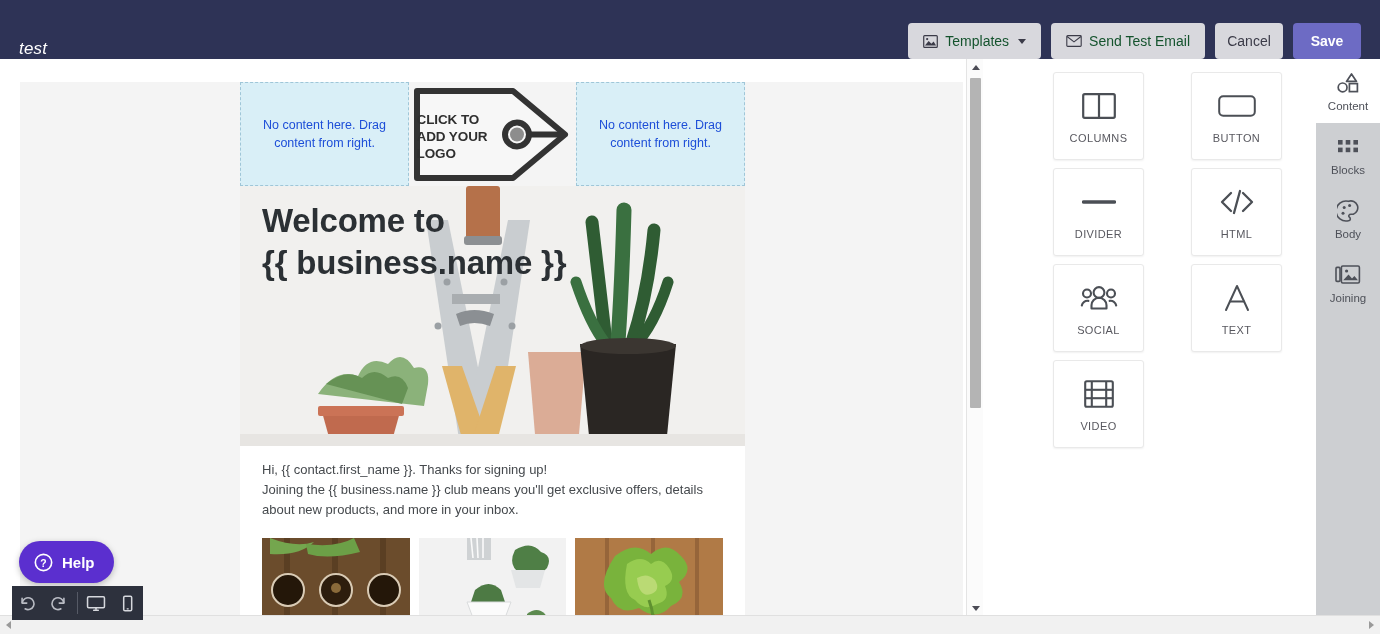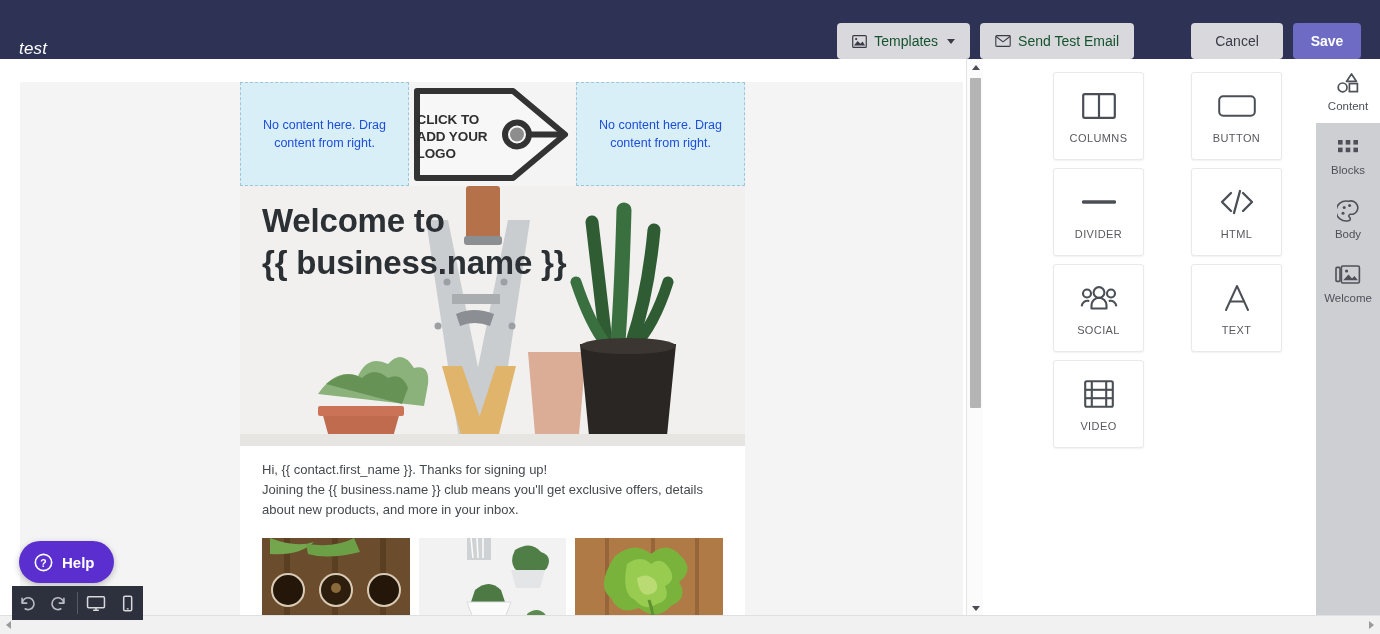--- a/index.html
+++ b/index.html
@@ -43,7 +43,7 @@
     font-family: "Liberation Sans", sans-serif;
   }
   .btn-light { background: #d8d8dd; color: #14532d; }
-  .btn-cancel { background: #d8d8dd; color: #3b3b48; width: 92px; margin-left: 47px; }
+  .btn-cancel { background: #d8d8dd; color: #3b3b48; width: 68px; }
   .btn-save { background: #6d6bc4; color: #ffffff; width: 68px; font-weight: bold; }
   .caret {
     width: 0; height: 0;

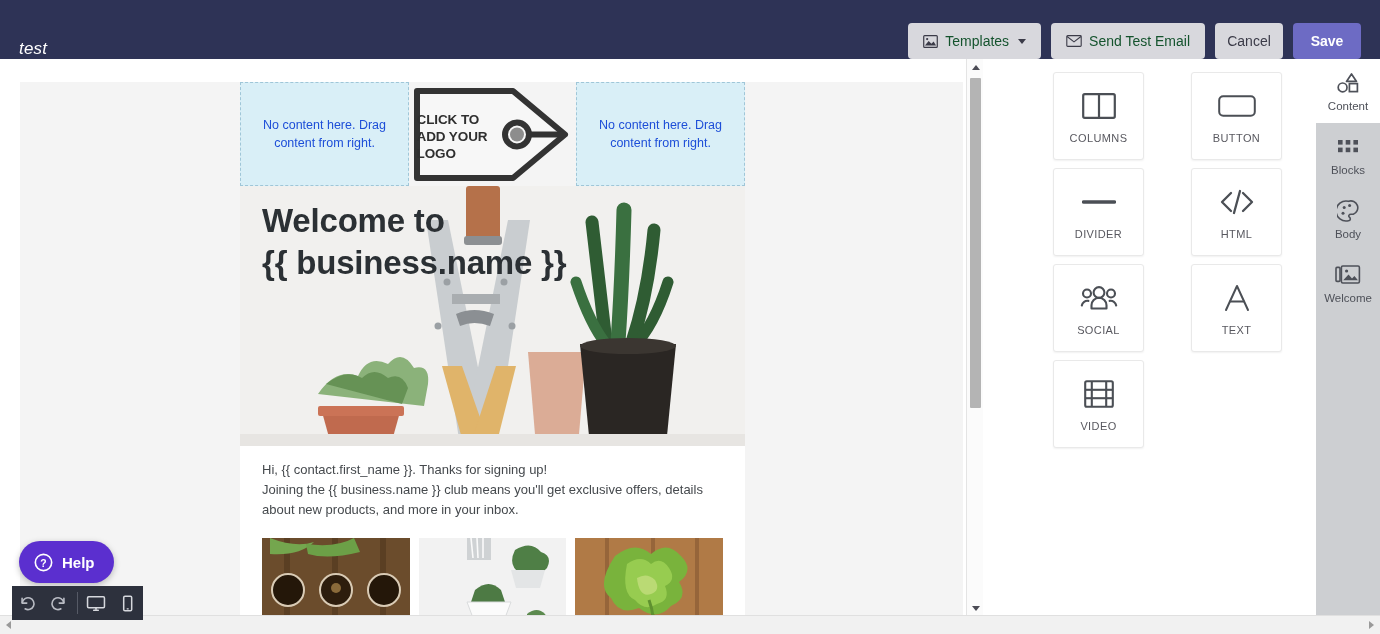--- a/index.html
+++ b/index.html
@@ -594,7 +594,7 @@
           <path d="M8.2 16.2 L13.5 10.6 L17 14.4 L19.4 12 L23 16.2 Z" fill="#4e5159"></path>
         </svg>
       </span>
-      <span class="tab-label">Welcome</span>
+      <span class="tab-label">Joining</span>
     </div>
   </div>
 

